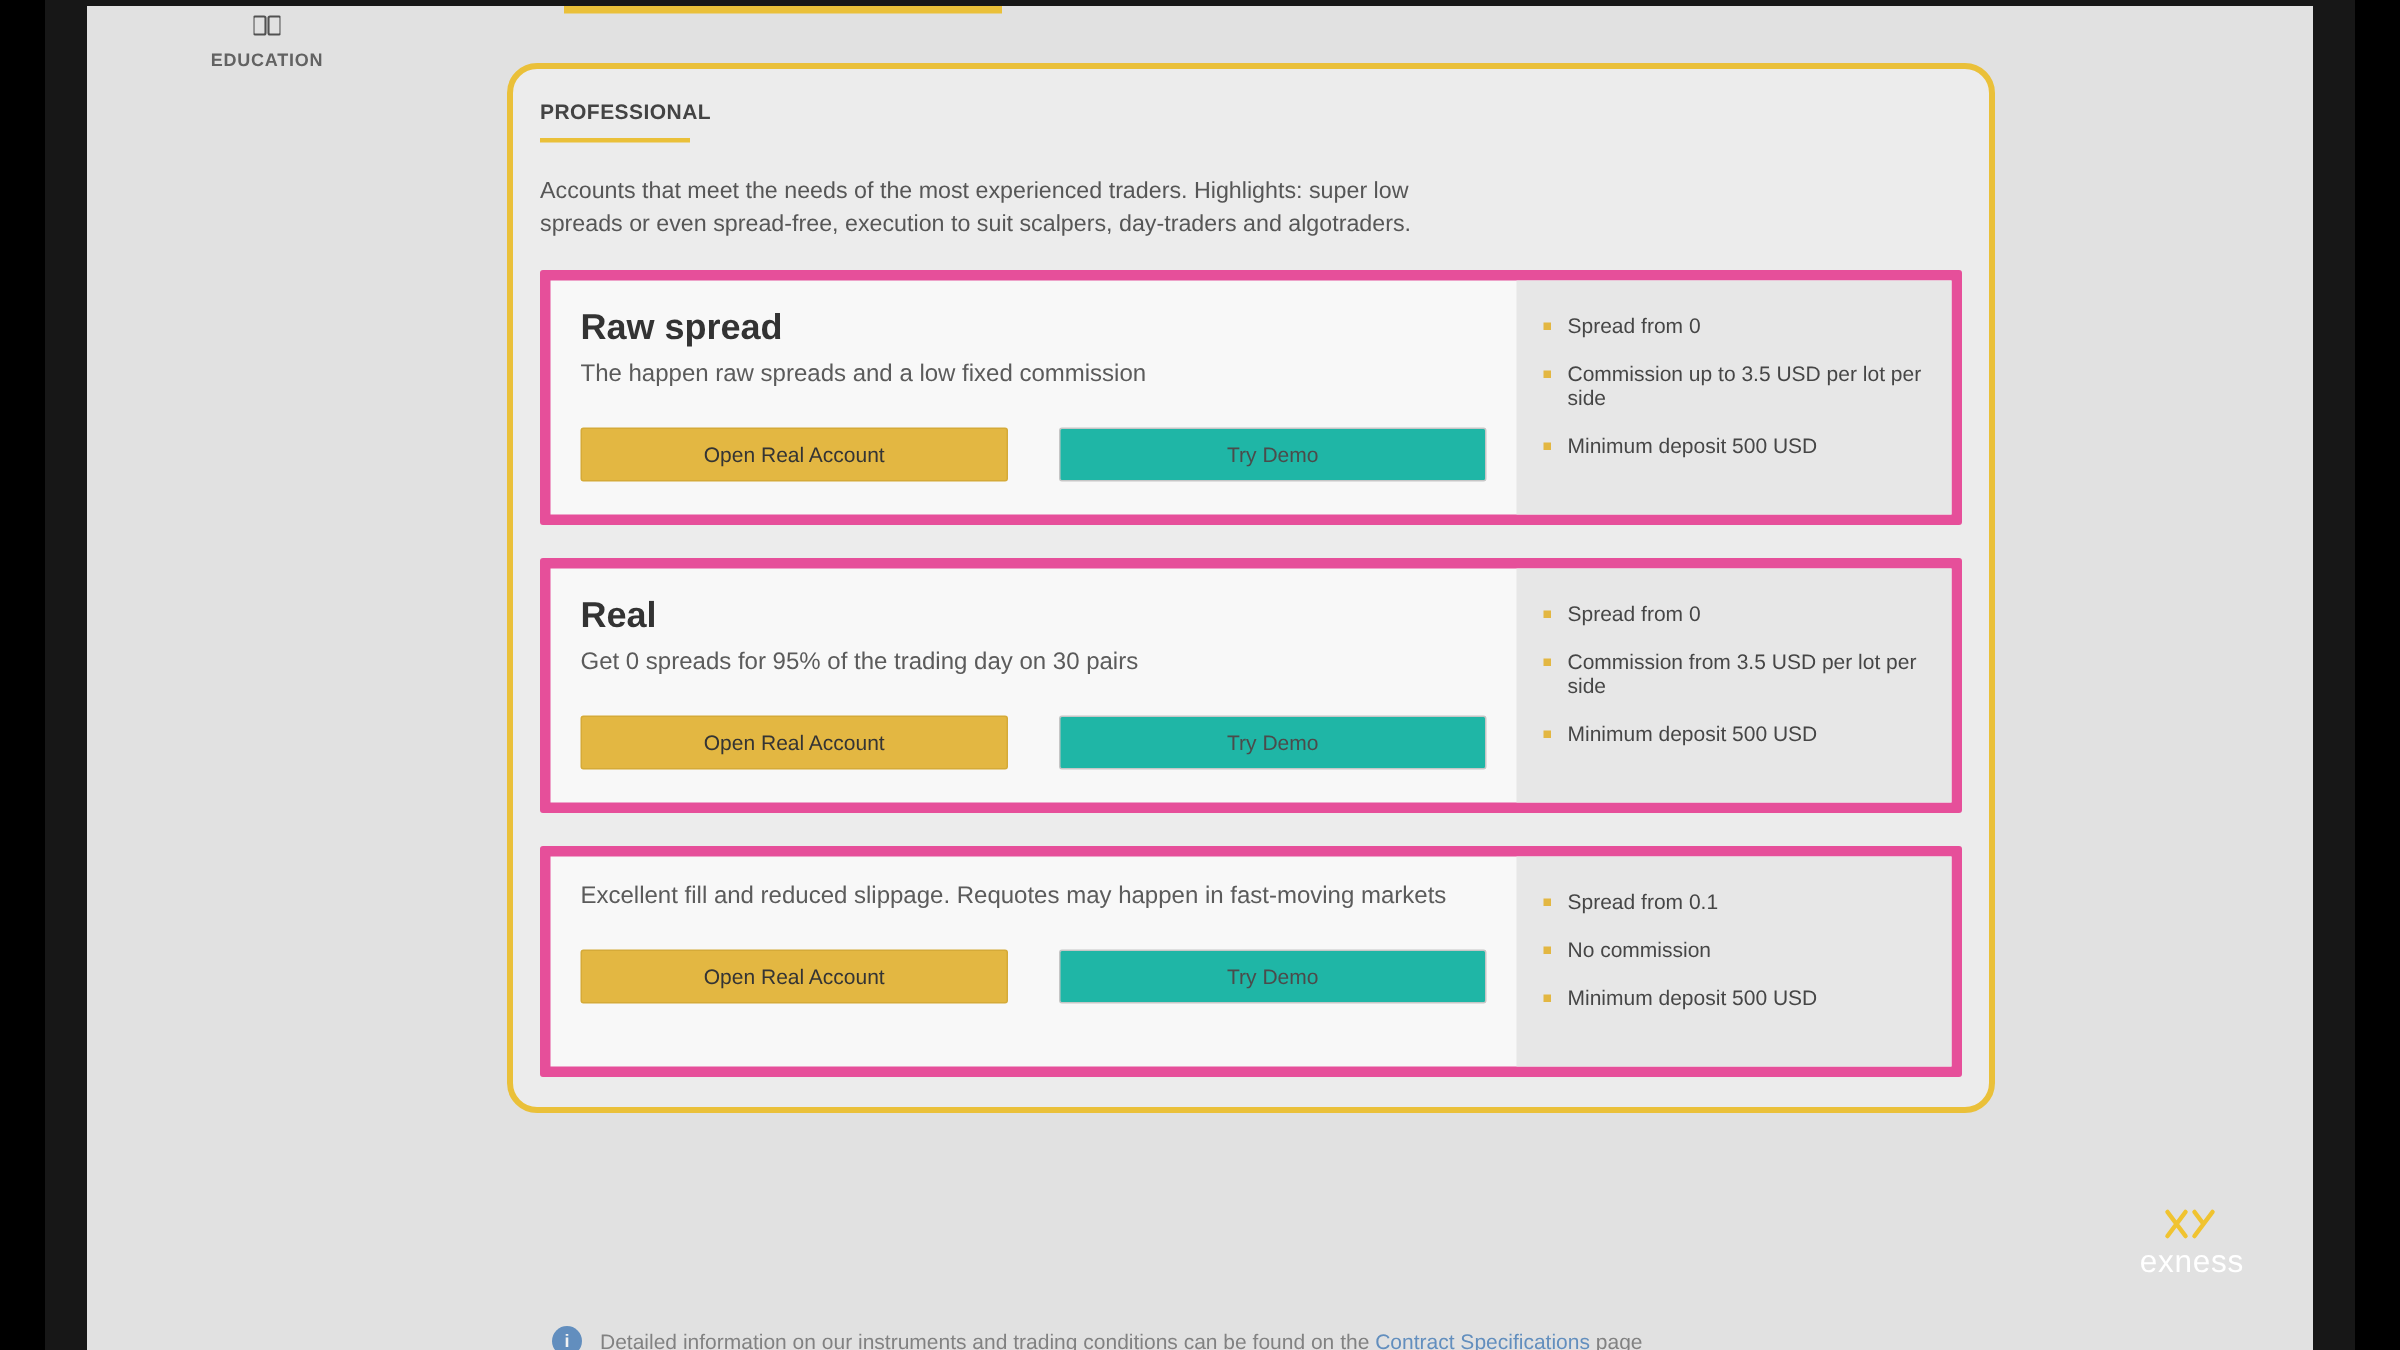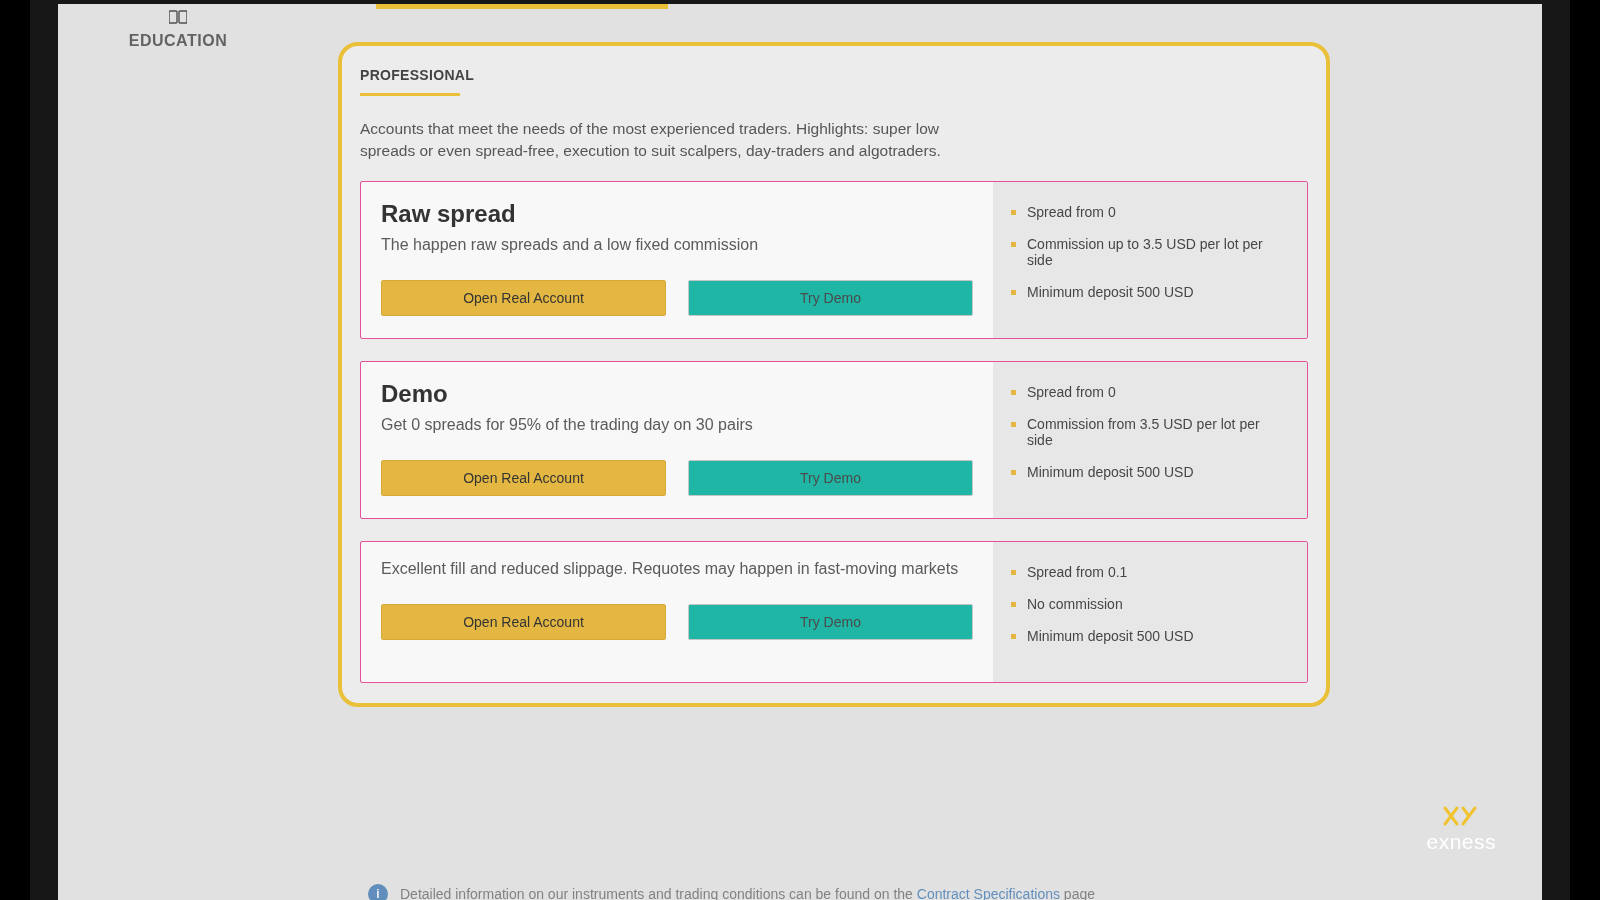--- a/index.html
+++ b/index.html
@@ -39,7 +39,7 @@
     text-align: center;
     padding: 4px 16px 14px;
     color: #5d5d5d;
-    font-size: 16px;
+    font-size: 12px;
     font-weight: 600;
     letter-spacing: .5px;
     cursor: pointer;

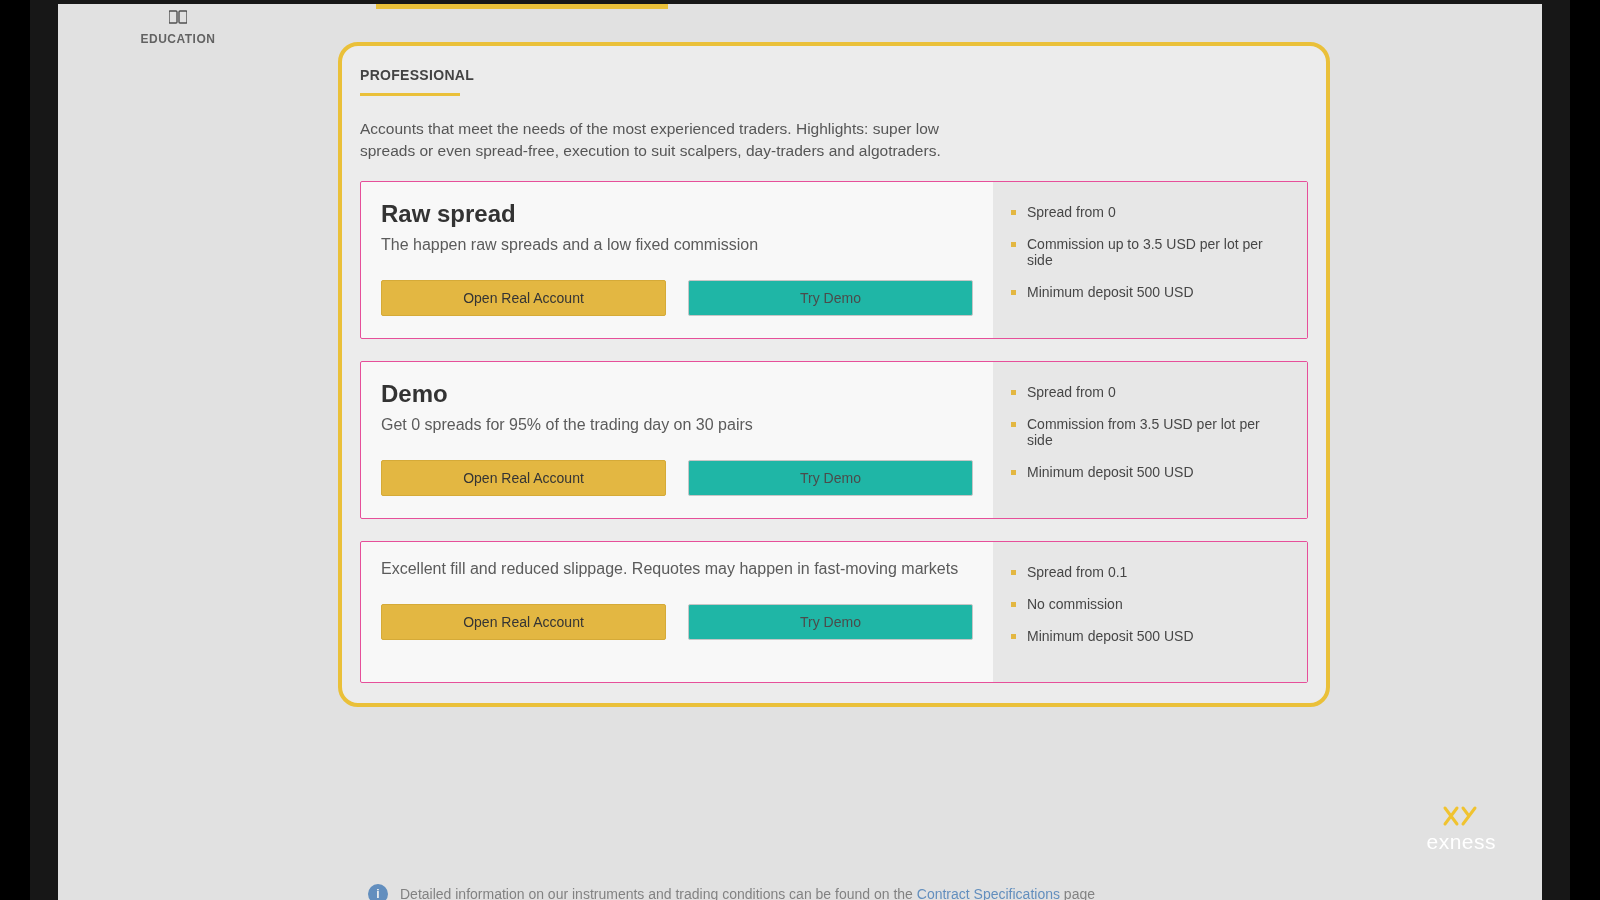--- a/index.html
+++ b/index.html
@@ -88,7 +88,7 @@
   .cards { padding: 0 18px; }
   .card {
     background: #fff;
-    border: 1px solid #ec4899;
+    border: 7px solid #ec4899;
     border-radius: 2px;
     margin-bottom: 22px;
     display: flex;

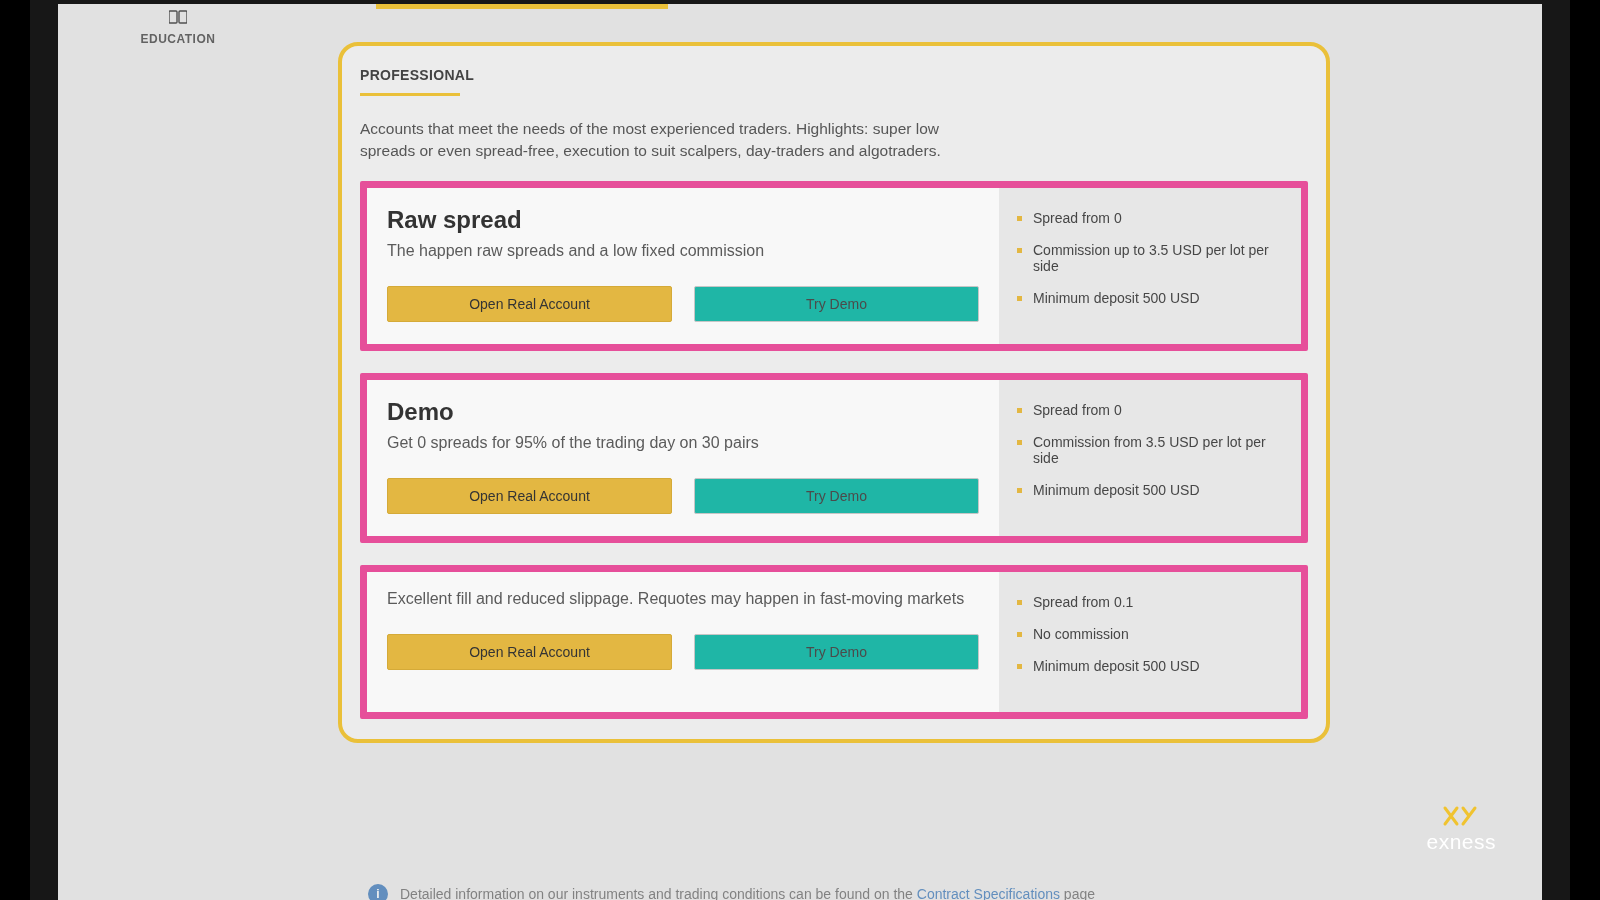--- a/index.html
+++ b/index.html
@@ -113,7 +113,7 @@
     color: #555;
     margin-bottom: 26px;
   }
-  .card-actions { display: flex; gap: 22px; }
+  .card-actions { display: flex; gap: 34px; }
   .btn {
     width: 285px;
     height: 36px;

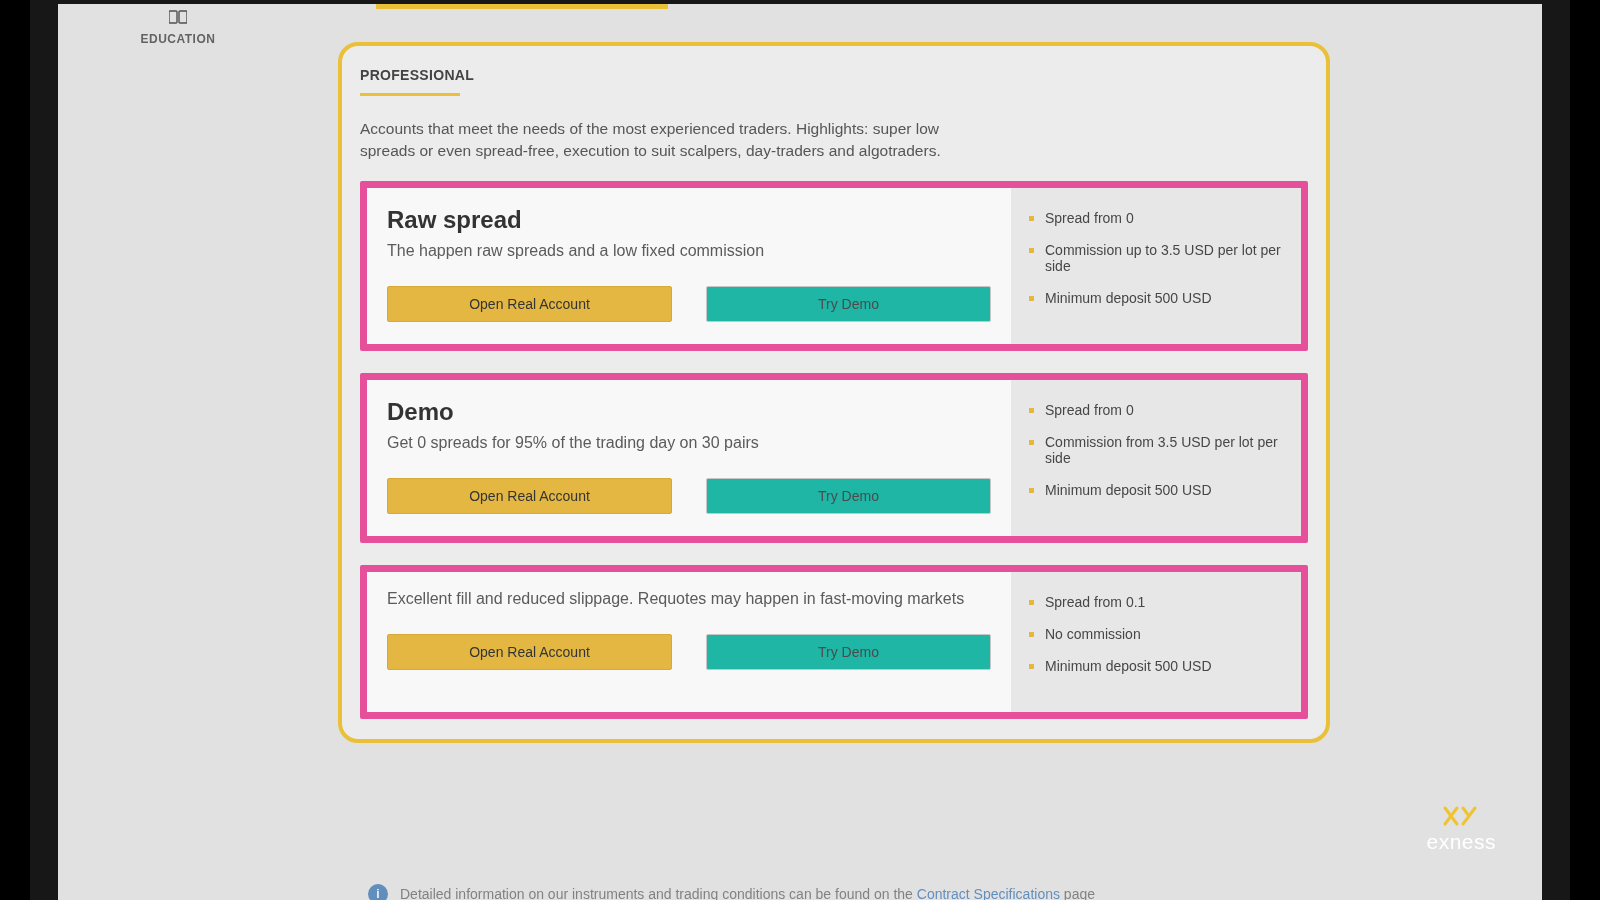--- a/index.html
+++ b/index.html
@@ -233,7 +233,7 @@
 
         <div class="card">
           <div class="card-left">
-            <div class="card-title">Demo</div>
+            <div class="card-title">Real</div>
             <div class="card-sub">Get 0 spreads for 95% of the trading day on 30 pairs</div>
             <div class="card-actions">
               <div class="btn btn-primary">Open Real Account</div>

